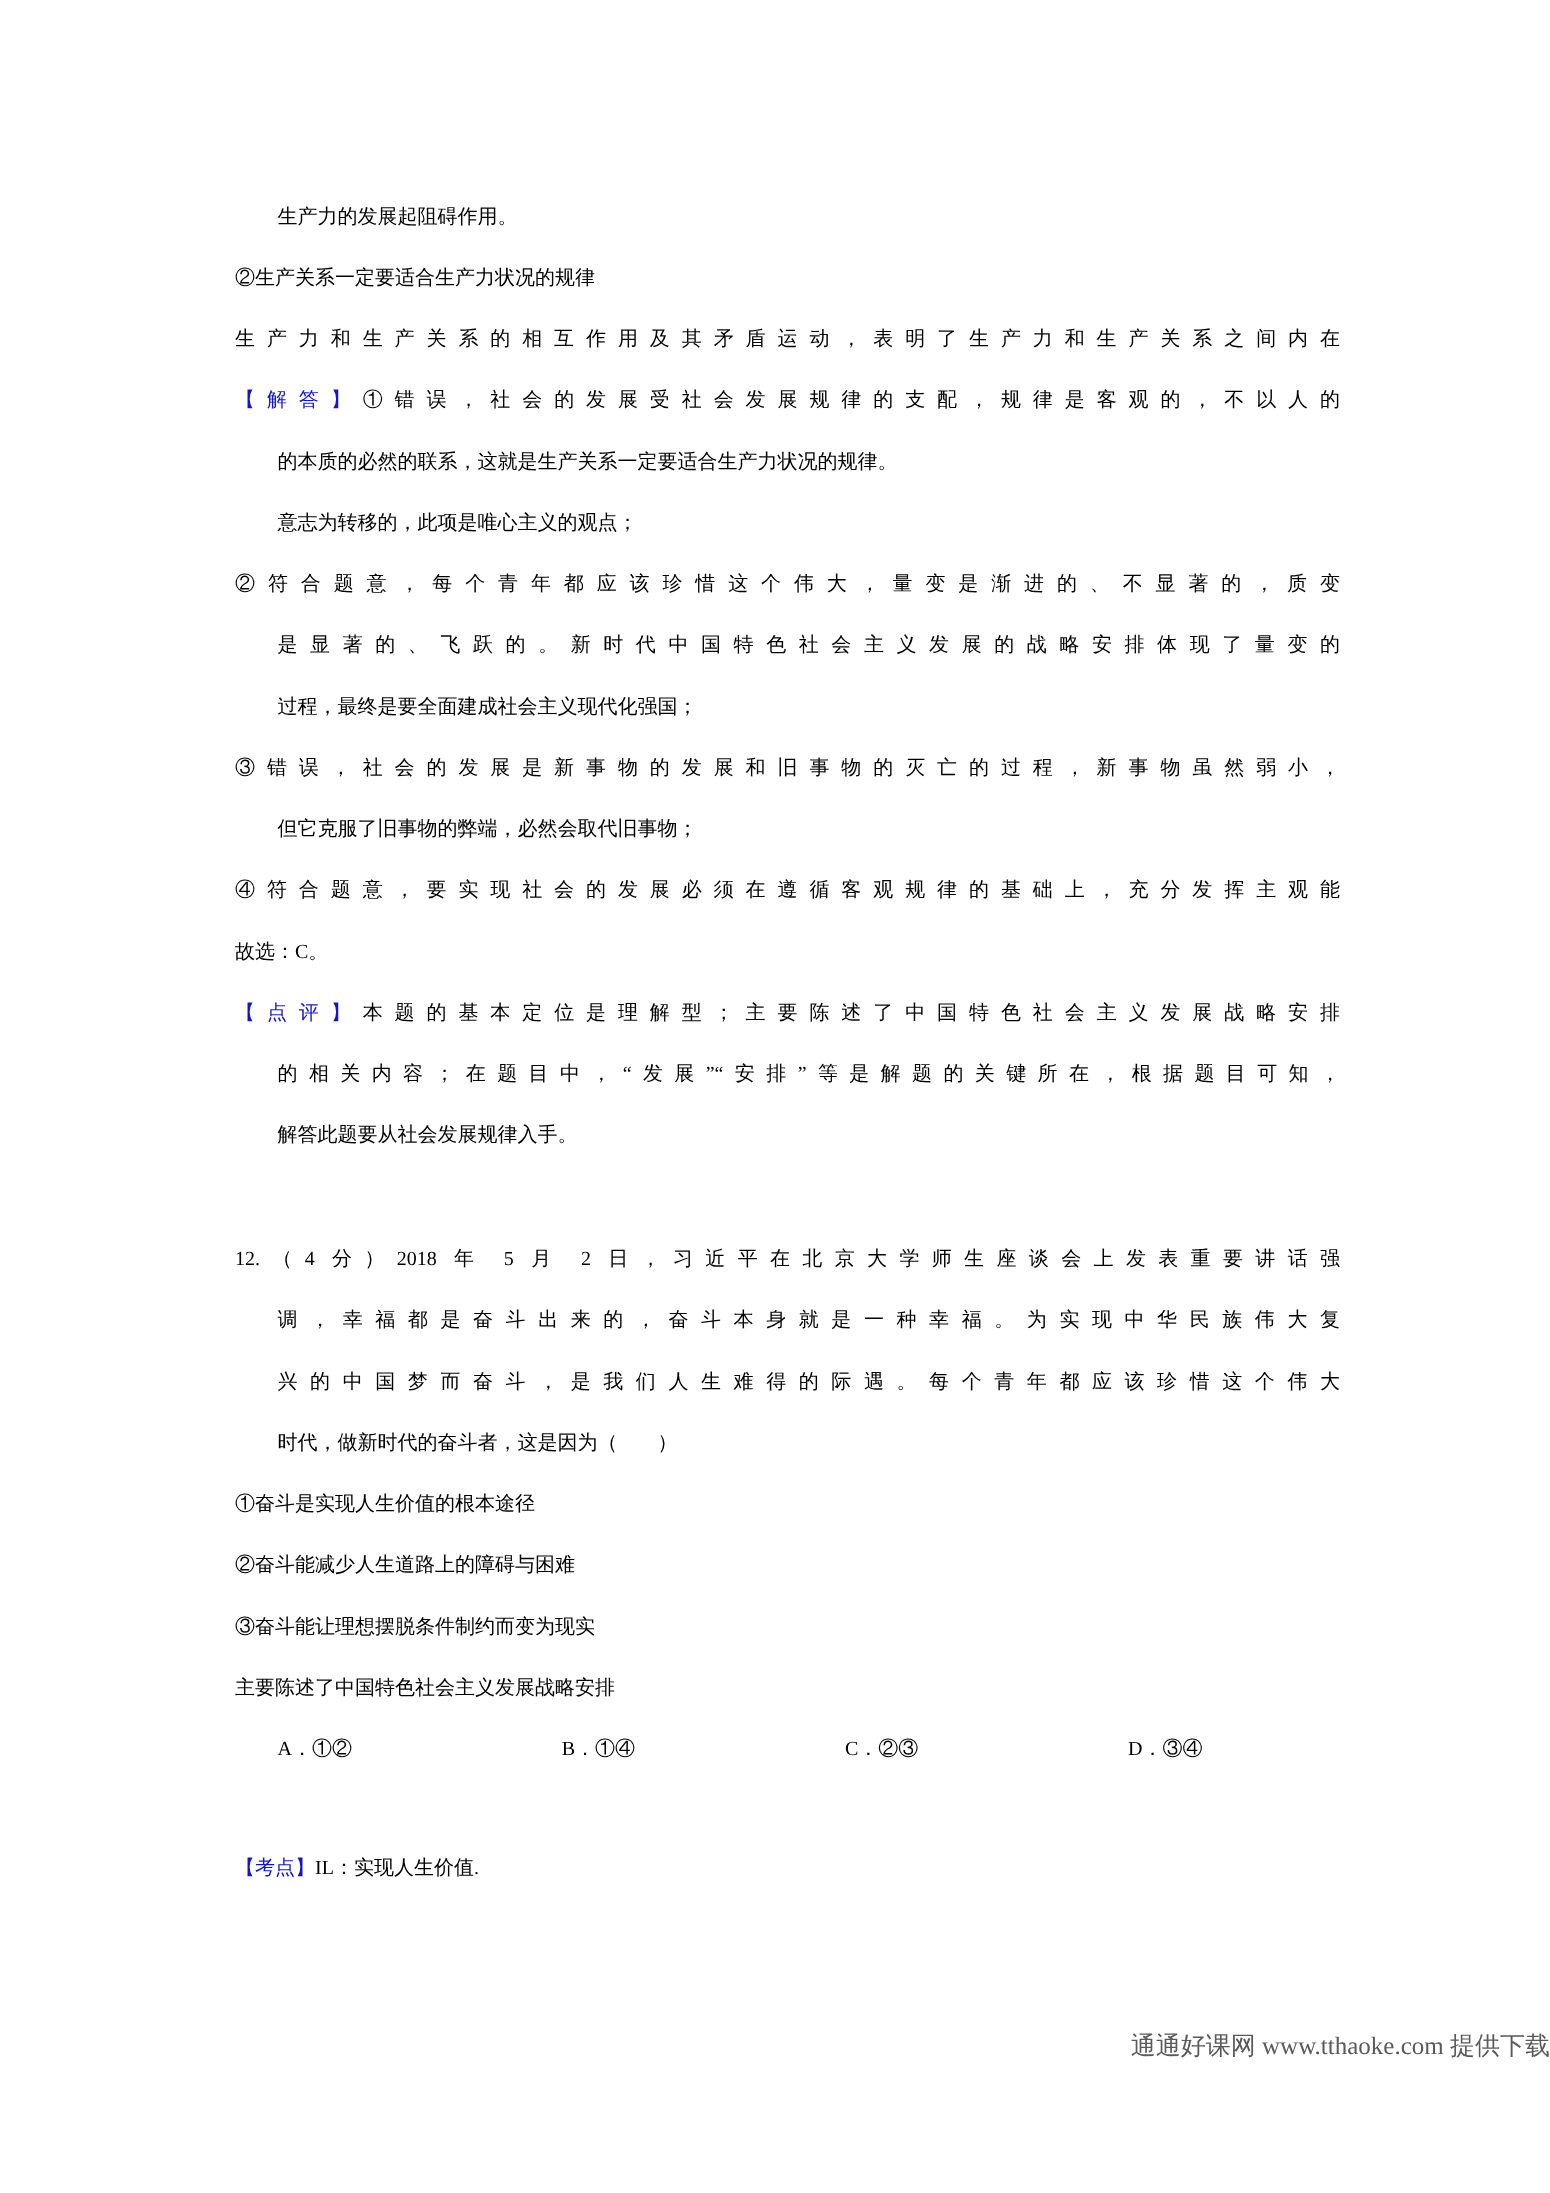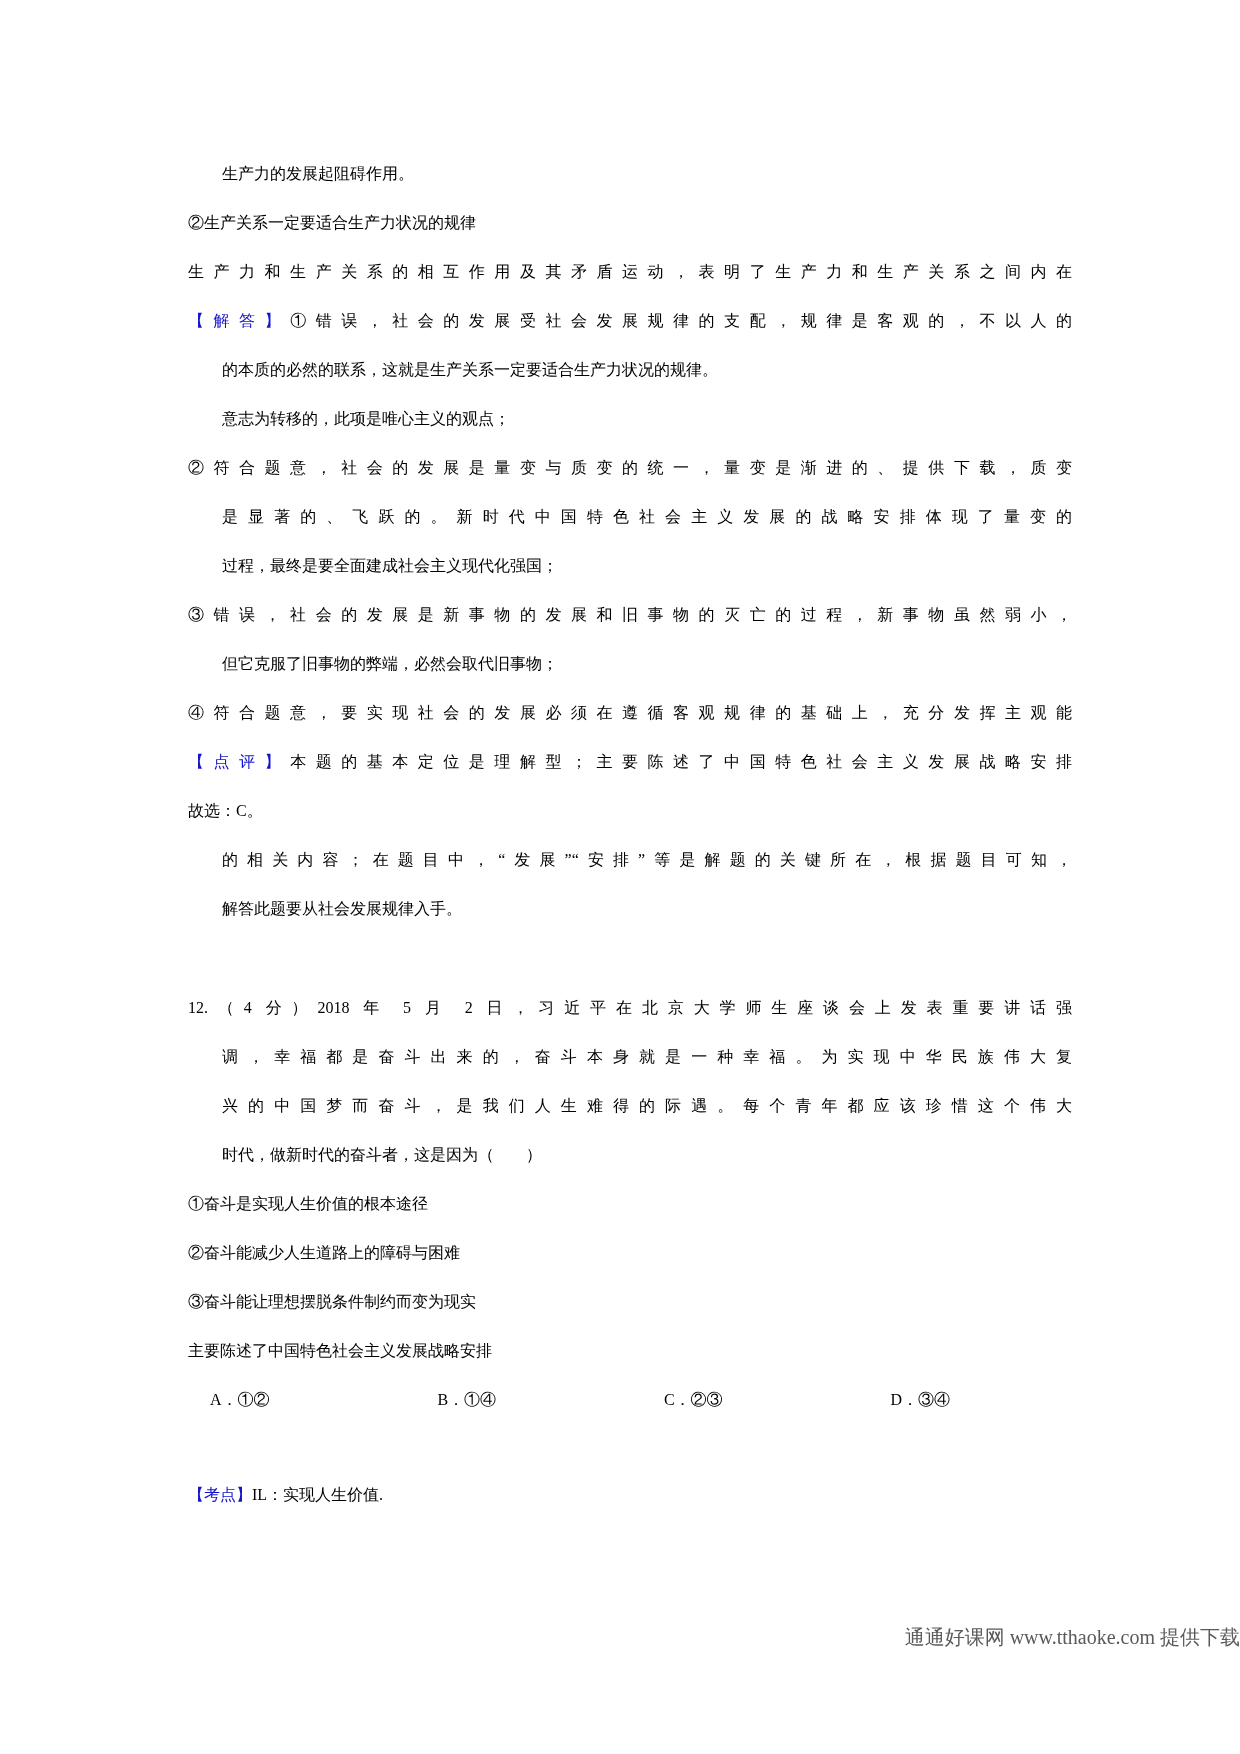--- a/index.html
+++ b/index.html
@@ -53,7 +53,7 @@
 
     <div class="line indent">的本质的必然的联系，这就是生产关系一定要适合生产力状况的规律。</div>
     <div class="line indent">意志为转移的，此项是唯心主义的观点；</div>
-    <div class="line justify">②符合题意，社会的发展是量变与质变的统一，量变是渐进的、提供下载，质变</div>
+    <div class="line justify">②符合题意，每个青年都应该珍惜这个伟大，量变是渐进的、不显著的，质变</div>
     <div class="line indent justify">是显著的、飞跃的。新时代中国特色社会主义发展的战略安排体现了量变的</div>
     <div class="line indent">过程，最终是要全面建成社会主义现代化强国；</div>
     <div class="line justify">③错误，社会的发展是新事物的发展和旧事物的灭亡的过程，新事物虽然弱小，</div>

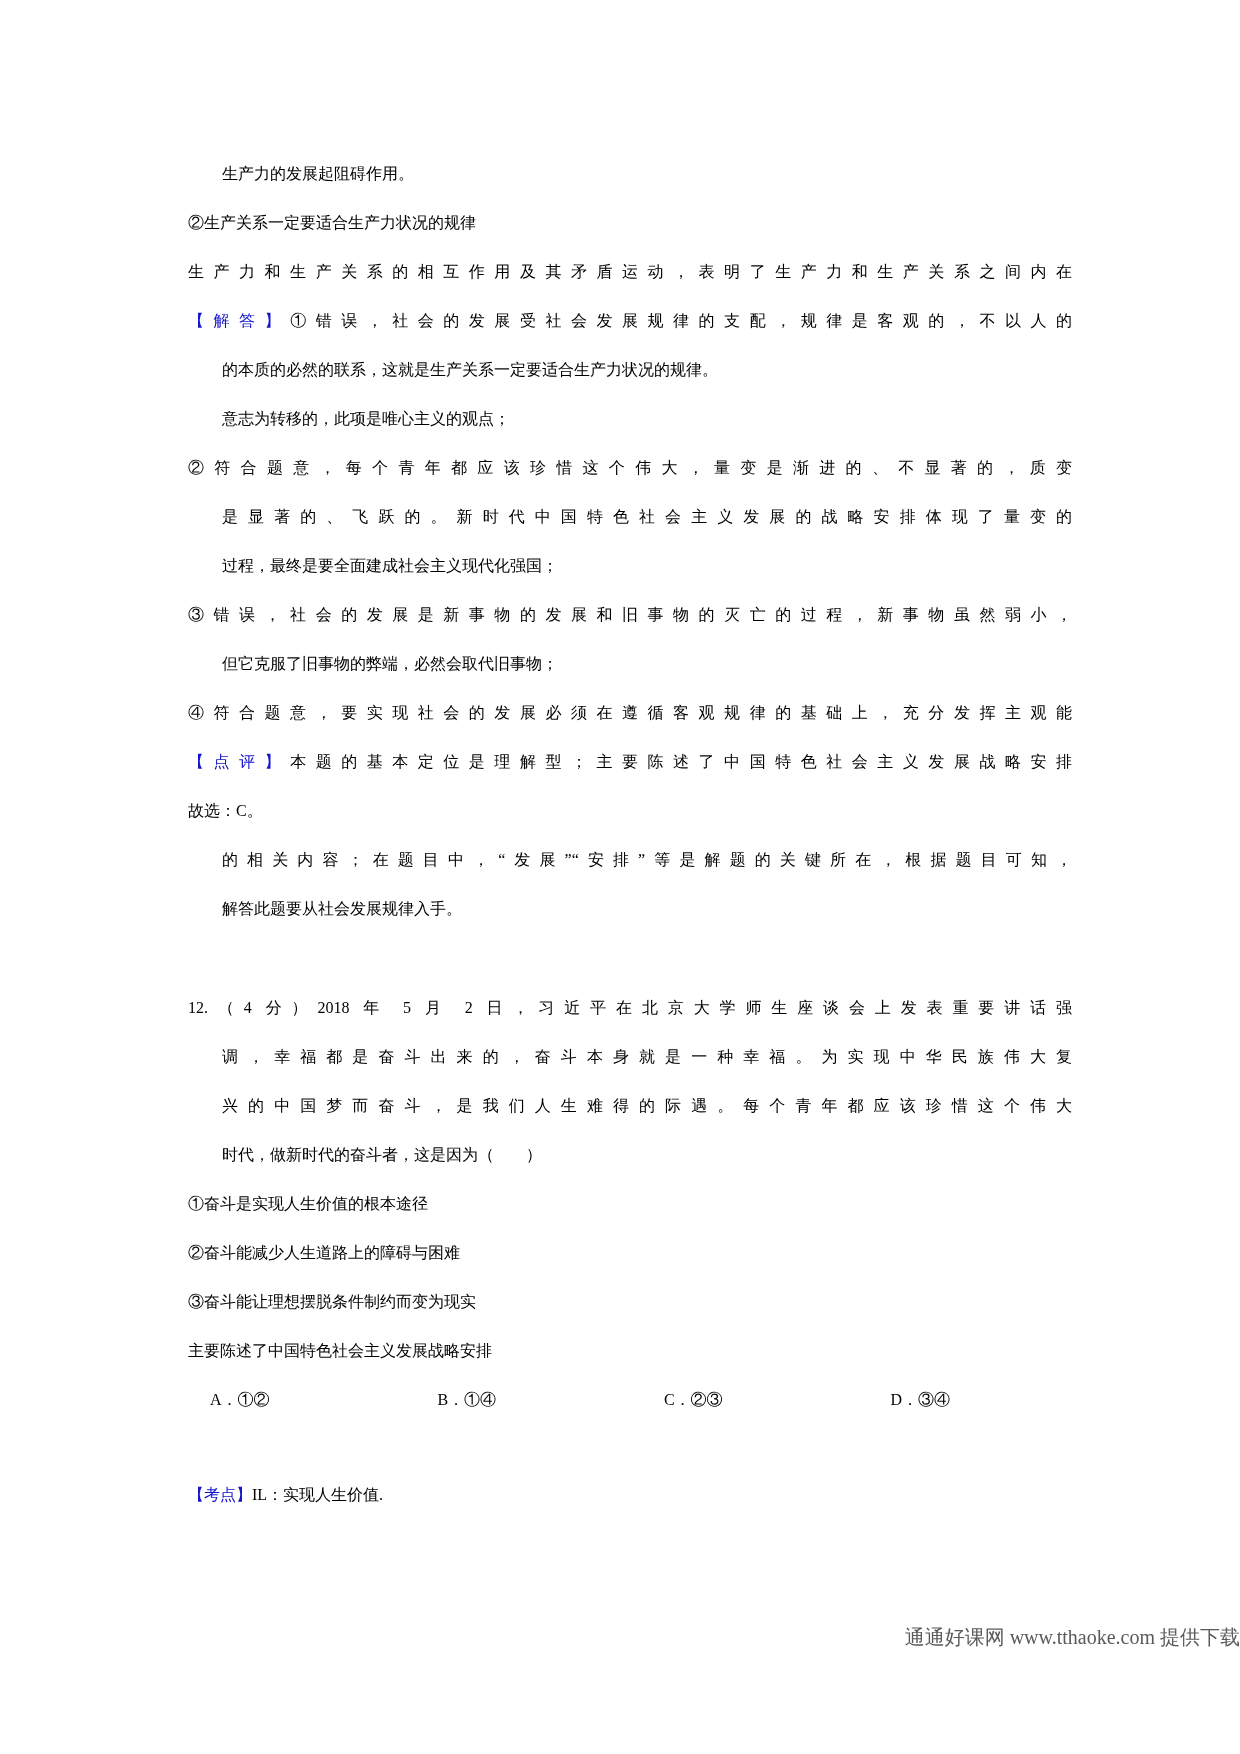--- a/index.html
+++ b/index.html
@@ -59,9 +59,9 @@
     <div class="line justify">③错误，社会的发展是新事物的发展和旧事物的灭亡的过程，新事物虽然弱小，</div>
     <div class="line indent">但它克服了旧事物的弊端，必然会取代旧事物；</div>
     <div class="line justify">④符合题意，要实现社会的发展必须在遵循客观规律的基础上，充分发挥主观能</div>
+    <div class="line">故选：C。</div>
+
     <div class="line justify"><span class="tag">【点评】</span><span>本题的基本定位是理解型；主要陈述了中国特色社会主义发展战略安排</span></div>
-
-    <div class="line">故选：C。</div>
     <div class="line indent justify">的相关内容；在题目中，“发展”“安排”等是解题的关键所在，根据题目可知，</div>
     <div class="line indent">解答此题要从社会发展规律入手。</div>
 

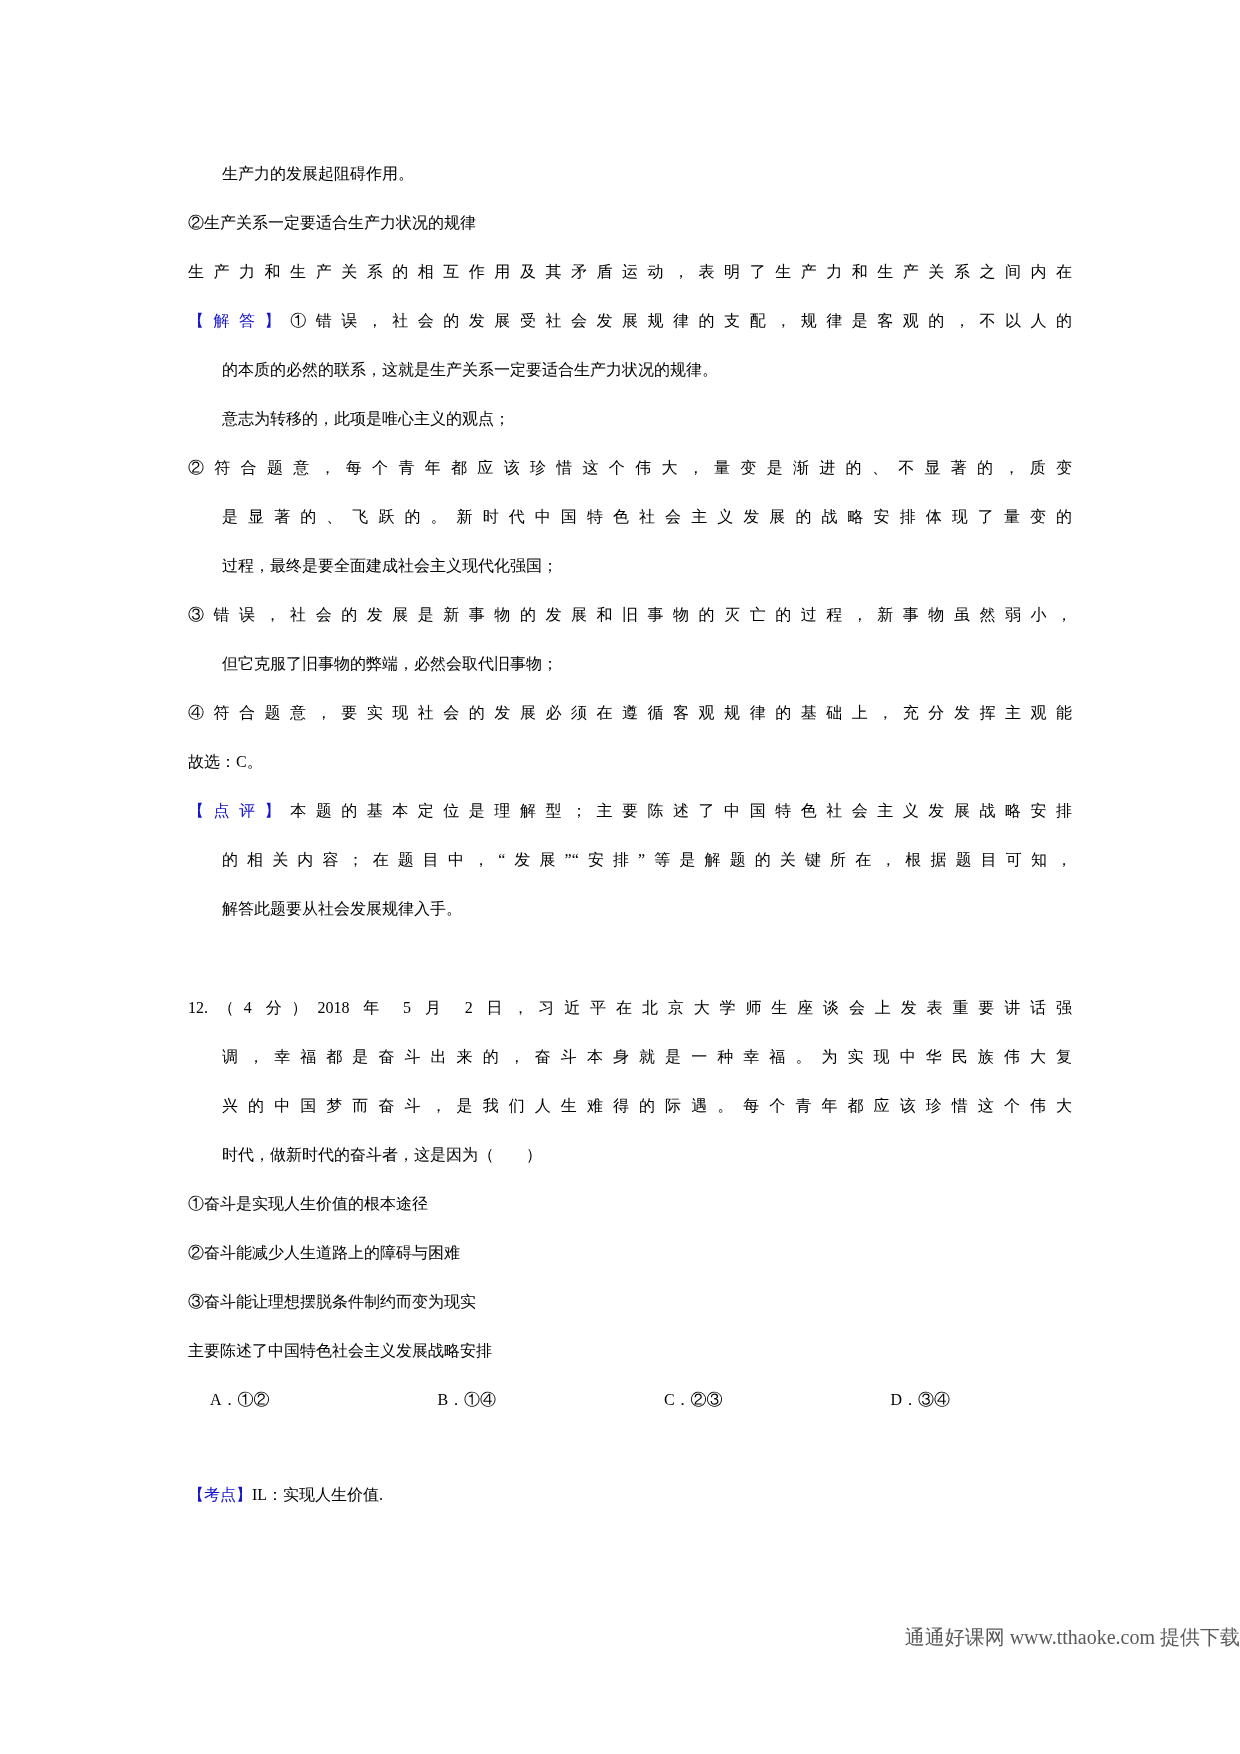--- a/index.html
+++ b/index.html
@@ -28,7 +28,7 @@
     display:flex;
     justify-content:space-between;
     width:740px;
-    margin-left:22px;
+    margin-left:34px;
   }
   .footer{
     position:absolute;

